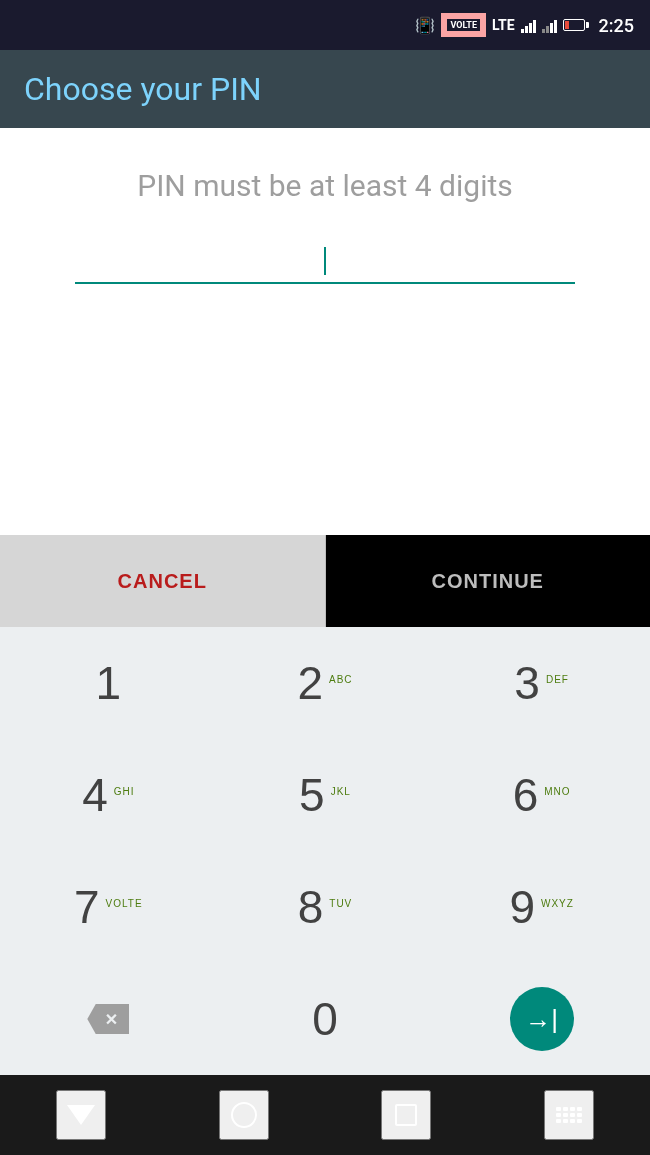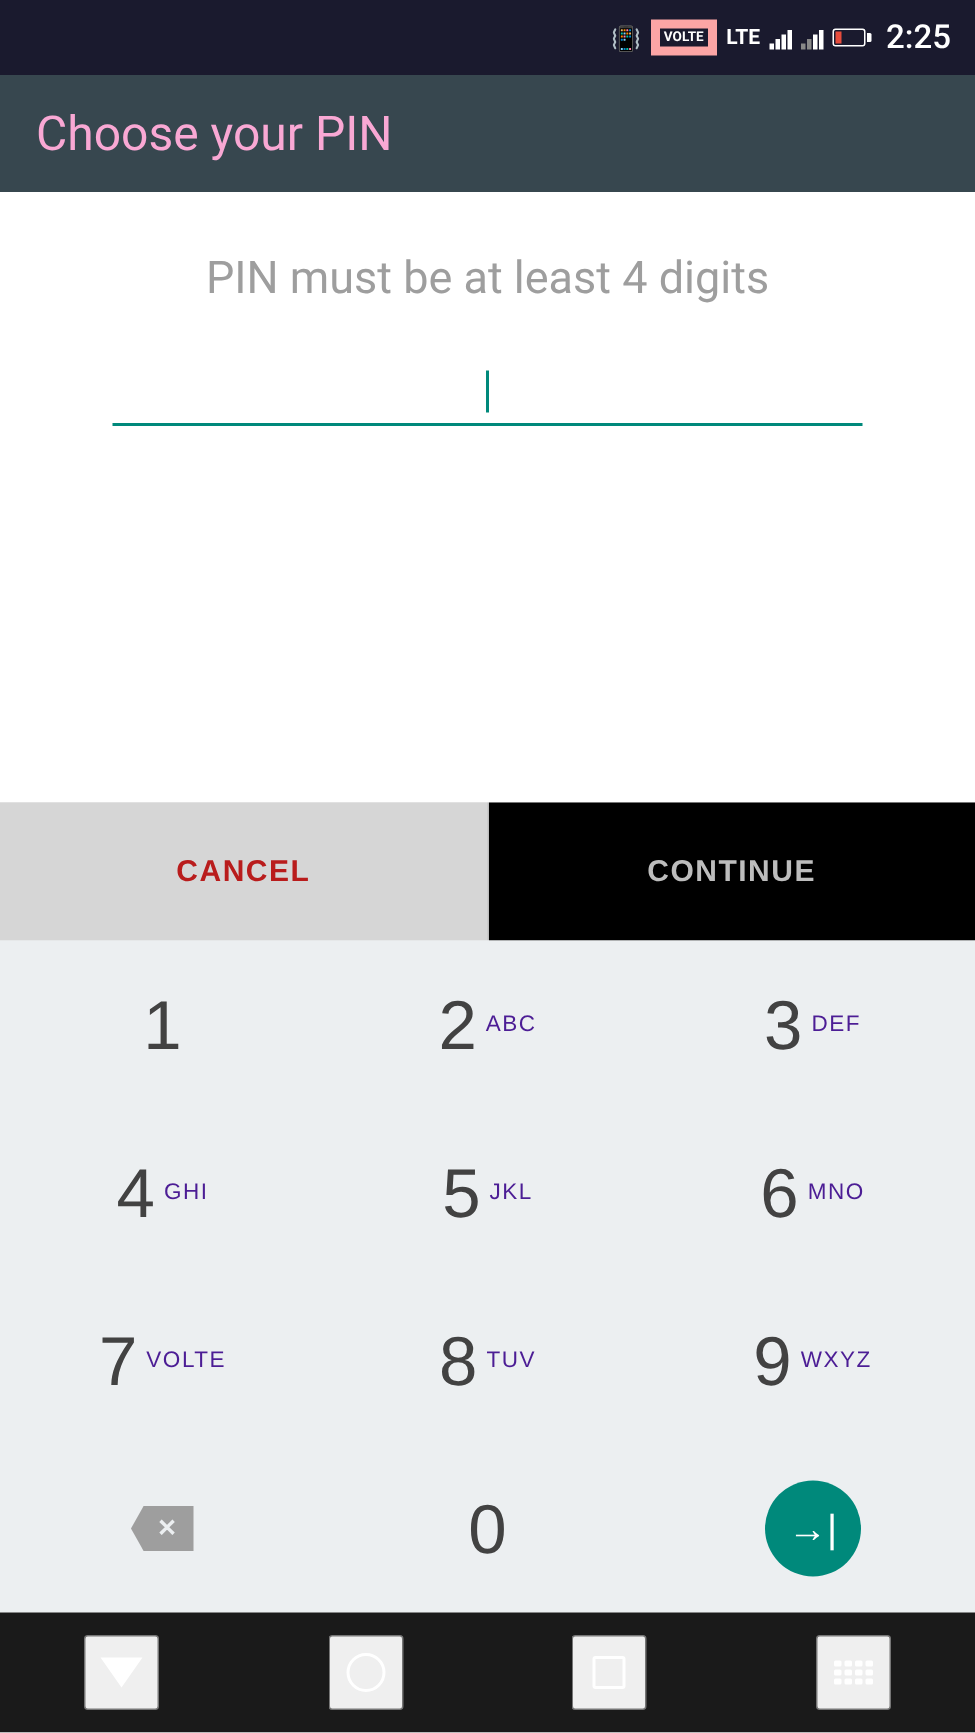--- a/index.html
+++ b/index.html
@@ -30,7 +30,7 @@
     }
     .status-time {
       color: white;
-      font-size: 22px;
+      font-size: 18px;
       font-weight: 500;
       margin-left: 8px;
     }

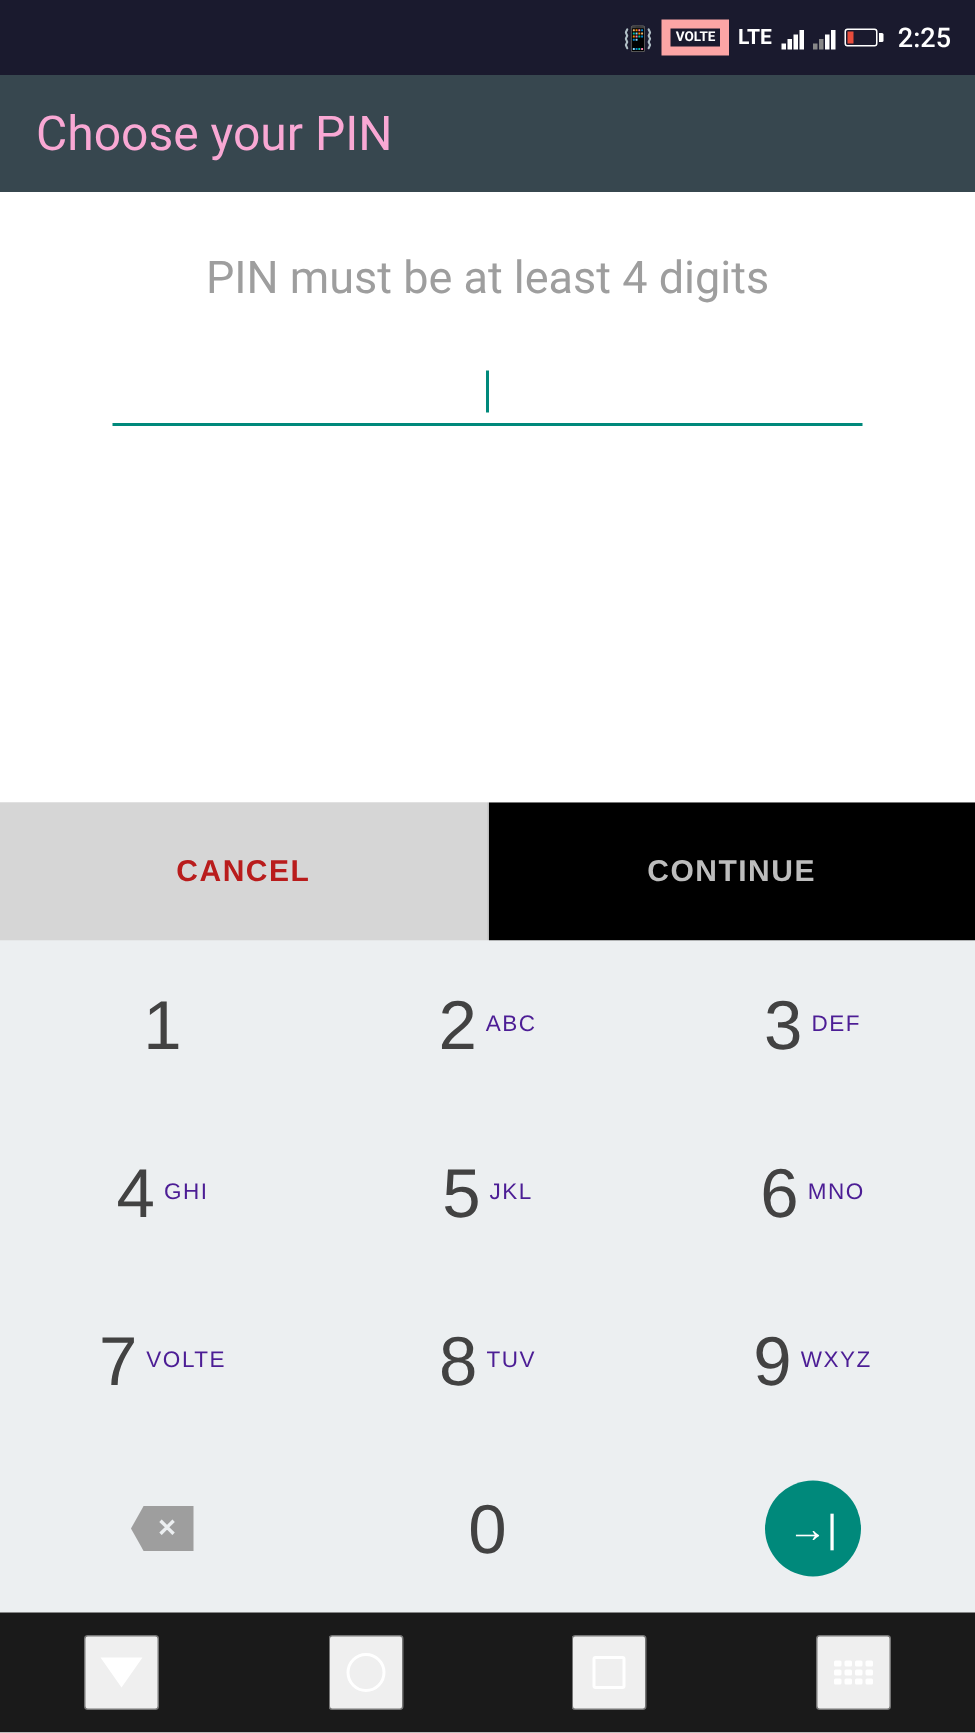--- a/index.html
+++ b/index.html
@@ -92,7 +92,7 @@
       flex-shrink: 0;
     }
     #header h1 {
-      color: #f9a8d4;
+      color: #7dd3fc;
       font-size: 32px;
       font-weight: 400;
     }

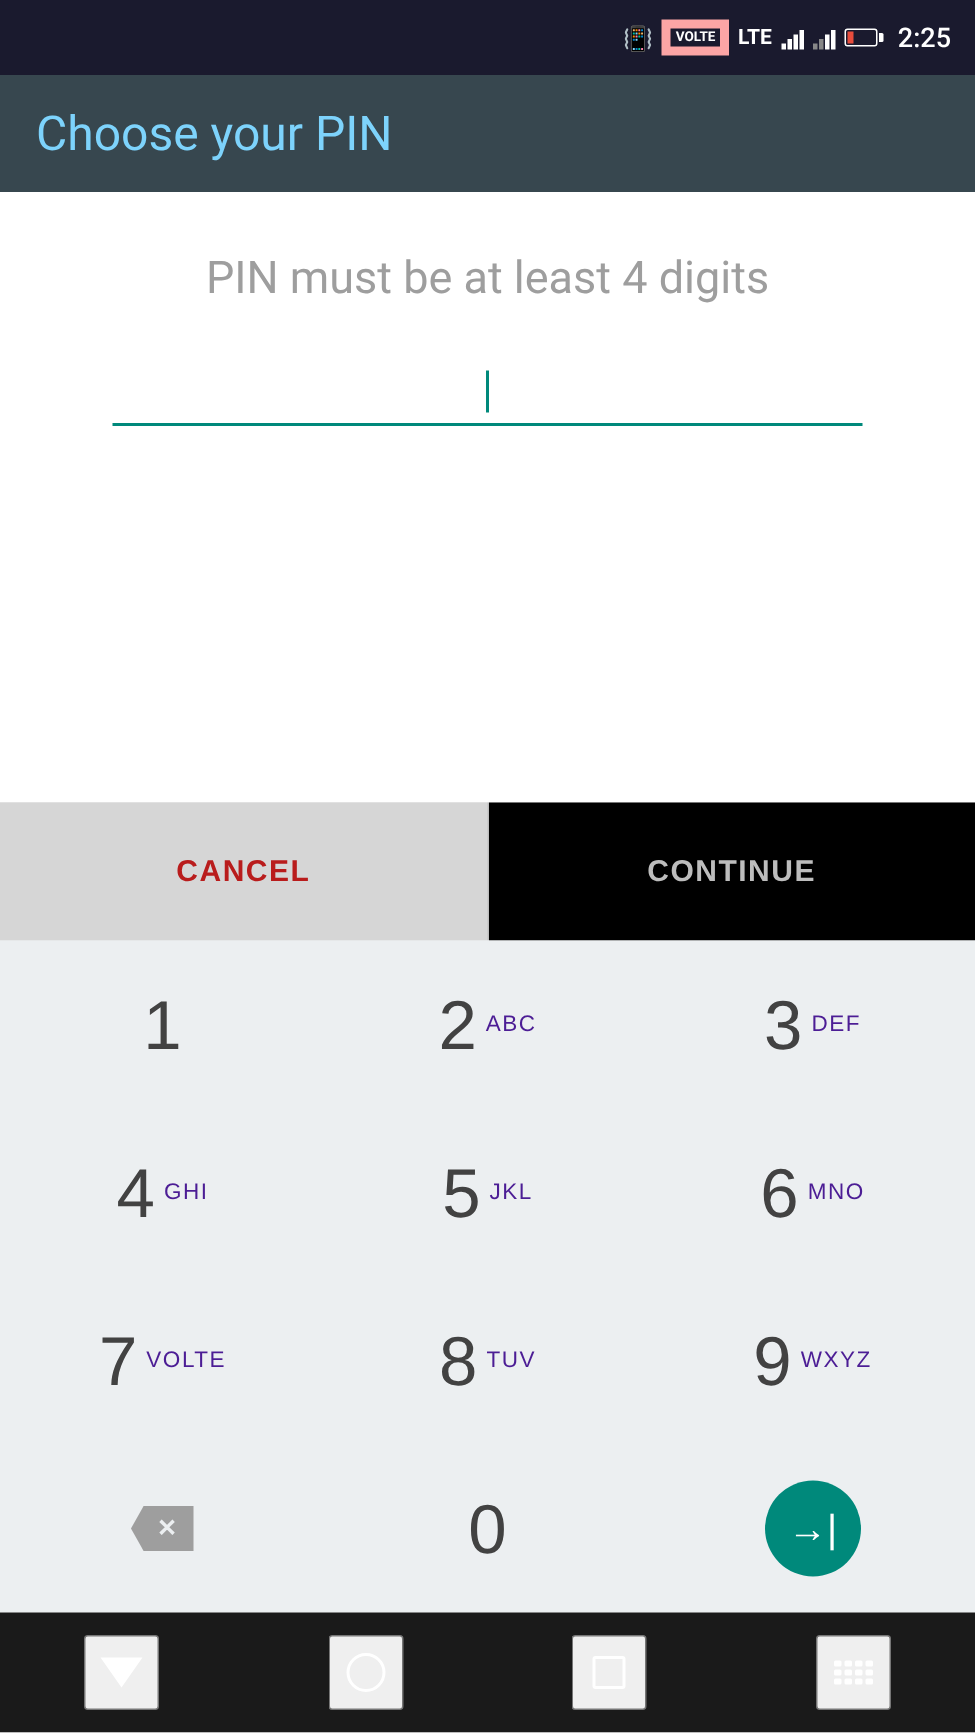--- a/index.html
+++ b/index.html
@@ -215,8 +215,8 @@
     }
 
     .key-sub {
-      font-size: 15px;
-      color: #4c1d95;
+      font-size: 10px;
+      color: #4d7c0f;
       font-weight: 500;
       letter-spacing: 1px;
       margin-left: 6px;

